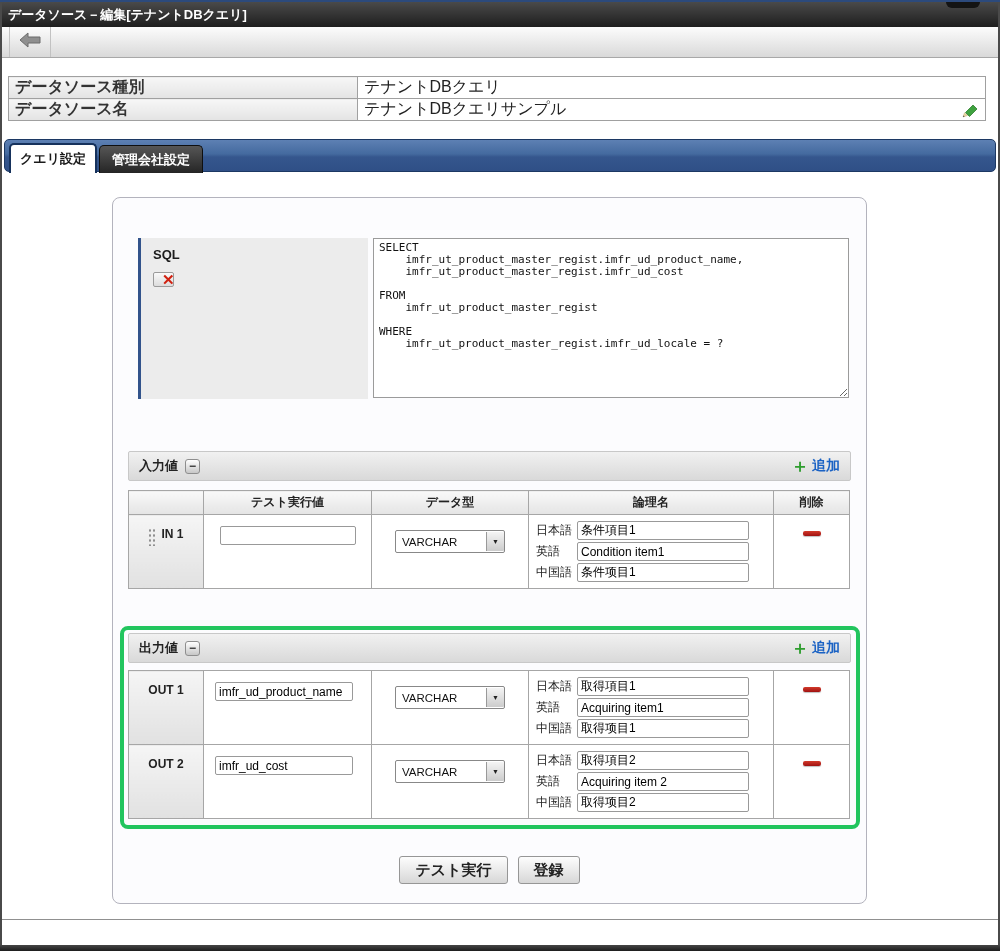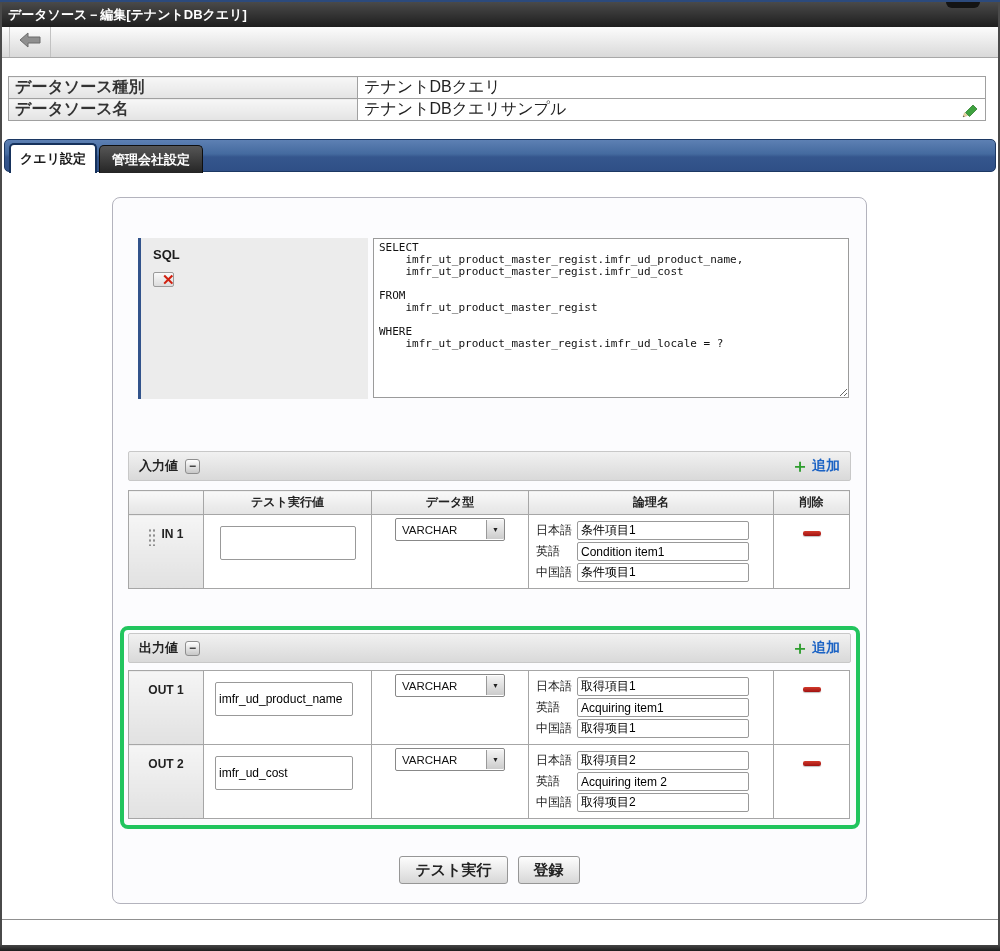--- a/index.html
+++ b/index.html
@@ -81,7 +81,7 @@
   .cell-center{text-align:center;}
   .test-input{width:136px;margin-top:10px;}
   .col-input{width:138px;margin-top:10px;margin-left:10px;}
-  .sel{display:inline-flex;align-items:center;margin-top:2px;border:1px solid #888;border-radius:2px;background:#fff;height:21px;cursor:pointer;}
+  .sel{display:inline-flex;align-items:center;margin-top:14px;border:1px solid #888;border-radius:2px;background:#fff;height:21px;cursor:pointer;}
   .sel-txt{width:78px;padding:0 6px;font-size:11.5px;color:#111;text-align:left;}
   .sel-btn{width:17px;height:19px;background:linear-gradient(#f4f4f4,#cccccc);border-left:1px solid #999;
     display:flex;align-items:center;justify-content:center;font-size:7px;color:#222;border-radius:0 1px 1px 0;}

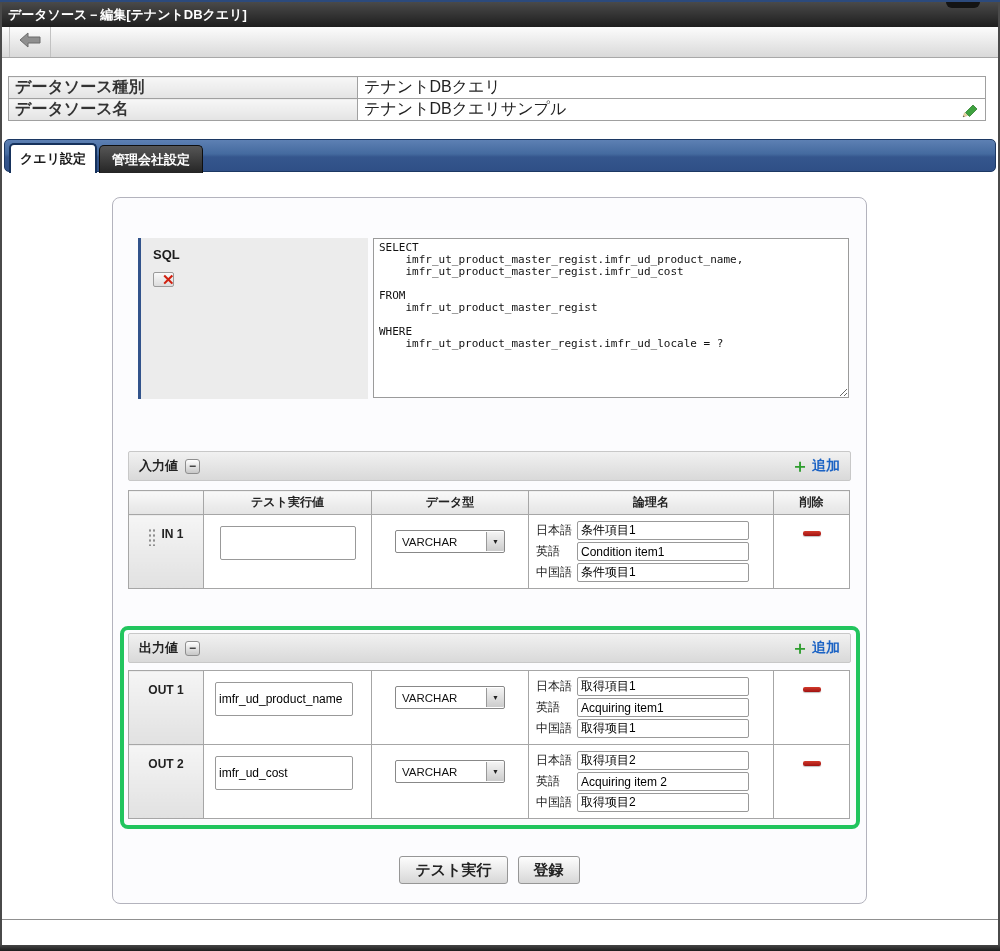--- a/index.html
+++ b/index.html
@@ -77,7 +77,7 @@
   .rowlabel-inner{display:inline-flex;align-items:flex-start;gap:5px;}
   .dots{display:inline-block;width:8px;height:18px;margin-top:1px;
     background-image:radial-gradient(circle,#8f8f8f 1px,transparent 1.3px);background-size:4px 5px;}
-  .text-input{border:1px solid #999;border-radius:2px;height:34px;font-size:12px;font-family:inherit;padding:0 3px;box-sizing:border-box;background:#fff;}
+  .text-input{border:1px solid #999;border-radius:2px;height:19px;font-size:12px;font-family:inherit;padding:0 3px;box-sizing:border-box;background:#fff;}
   .cell-center{text-align:center;}
   .test-input{width:136px;margin-top:10px;}
   .col-input{width:138px;margin-top:10px;margin-left:10px;}

